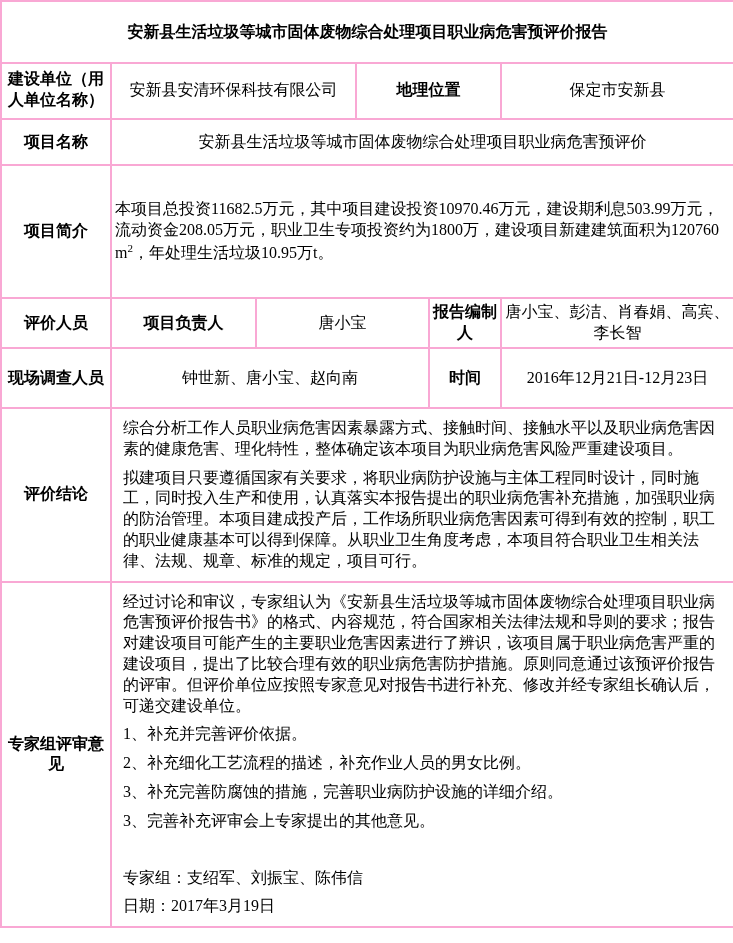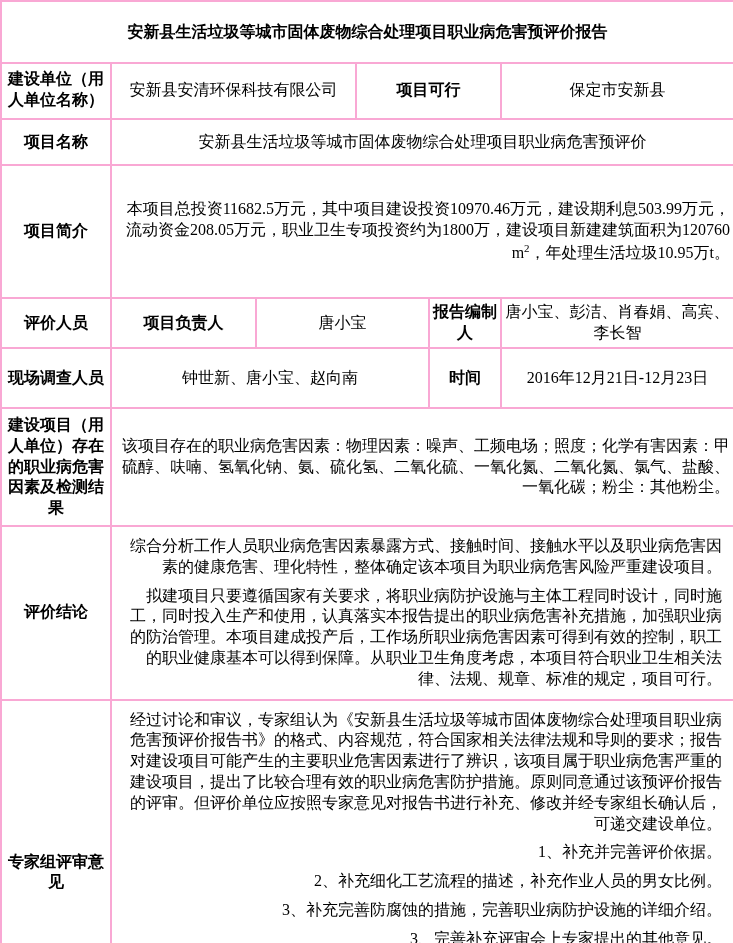--- a/index.html
+++ b/index.html
@@ -79,7 +79,7 @@
     <tr class="r2">
       <td class="label">建设单位（用人单位名称）</td>
       <td colspan="2" class="center">安新县安清环保科技有限公司</td>
-      <td colspan="2" class="label">项目可行</td>
+      <td colspan="2" class="label">地理位置</td>
       <td class="center">保定市安新县</td>
     </tr>
 

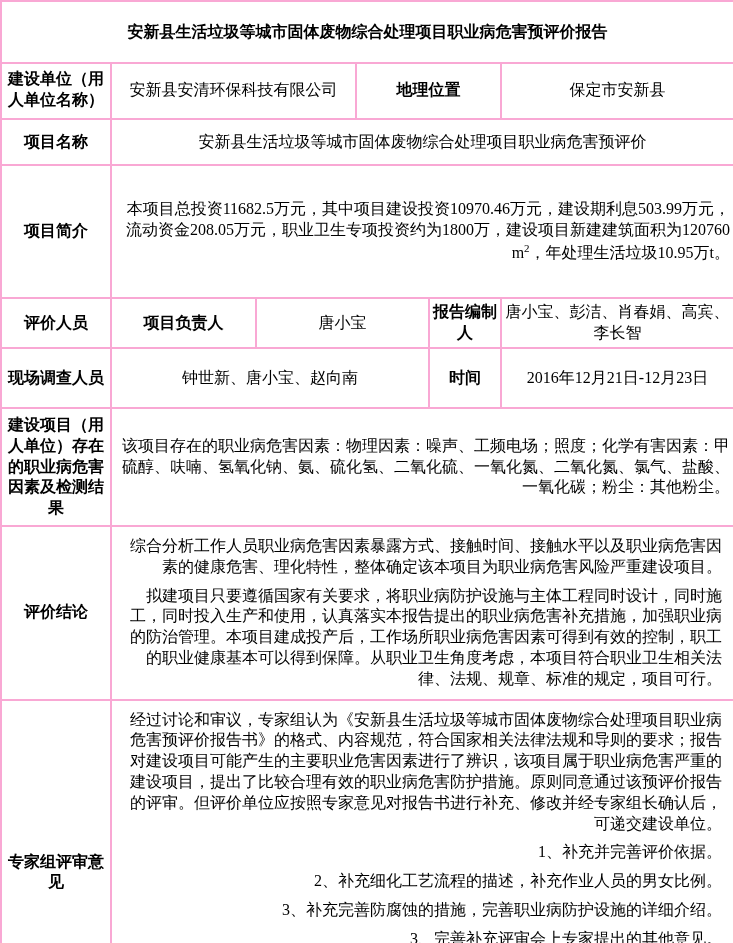--- a/index.html
+++ b/index.html
@@ -40,7 +40,7 @@
   }
   .center { text-align: center; }
   .text-left {
-    text-align: right;
+    text-align: left;
     padding: 3px 6px 3px 4px;
   }
   .text-top { vertical-align: top; }

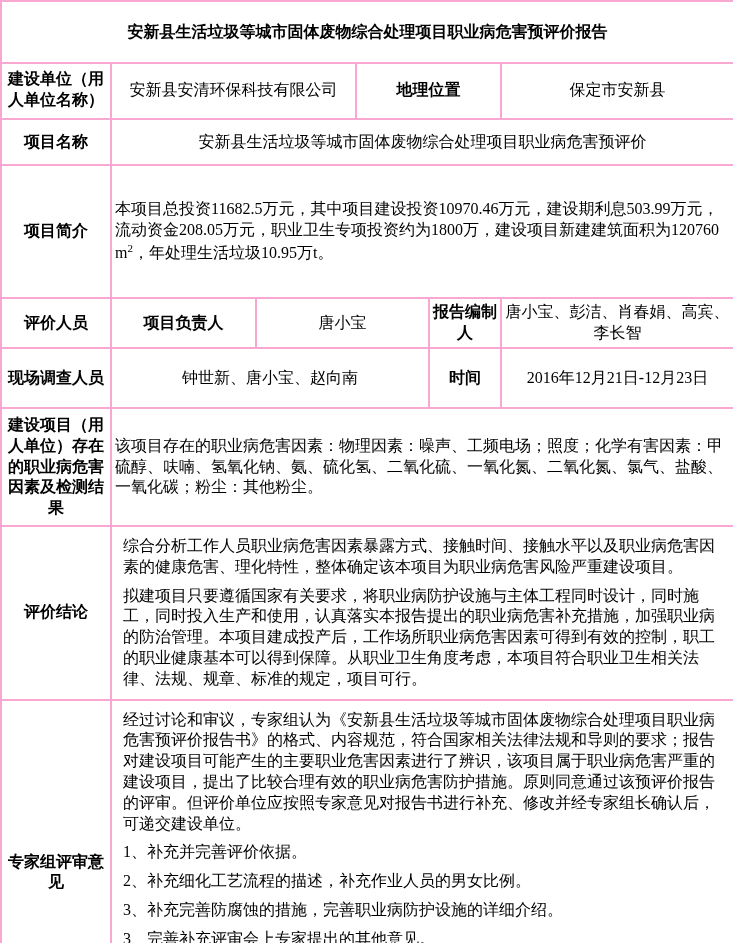--- a/index.html
+++ b/index.html
@@ -110,10 +110,6 @@
       <td class="center">2016年12月21日-12月23日</td>
     </tr>
 
-    <tr class="r7">
-      <td class="label">建设项目（用人单位）存在的职业病危害因素及检测结果</td>
-      <td colspan="5" class="text-left">该项目存在的职业病危害因素：物理因素：噪声、工频电场；照度；化学有害因素：甲硫醇、呋喃、氢氧化钠、氨、硫化氢、二氧化硫、一氧化氮、二氧化氮、氯气、盐酸、一氧化碳；粉尘：其他粉尘。</td>
-    </tr>
 
     <tr class="r8">
       <td class="label">评价结论</td>

